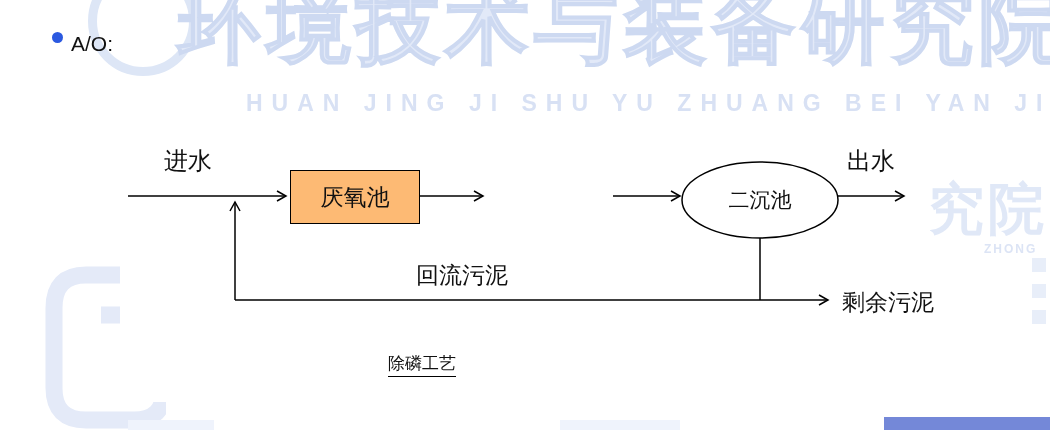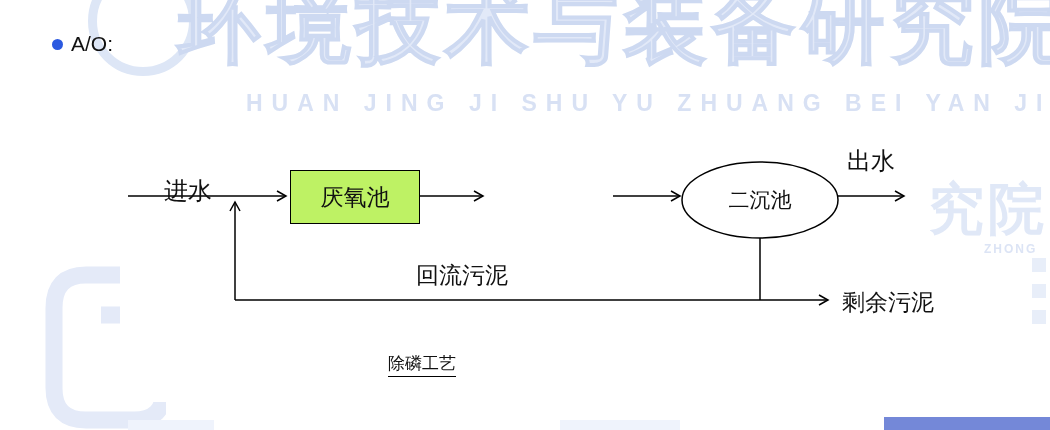--- a/index.html
+++ b/index.html
@@ -26,7 +26,7 @@
   .wm-strip{position:absolute;top:420px;height:10px;background:#eff3fc;}
 
   
-  .bullet-line{position:absolute;left:52px;top:32px;display:flex;align-items:center;
+  .bullet-line{position:absolute;left:52px;top:32px;display:flex;align-items:flex-start;
                font-family:"Liberation Sans","DejaVu Sans",sans-serif;font-size:21px;color:#111;z-index:3;}
   .bullet-dot{width:11px;height:11px;border-radius:50%;background:#2b59e0;margin-right:8px;flex:0 0 auto;}
   .intro{position:absolute;left:94px;top:64px;font-size:22px;color:#111;z-index:3;}

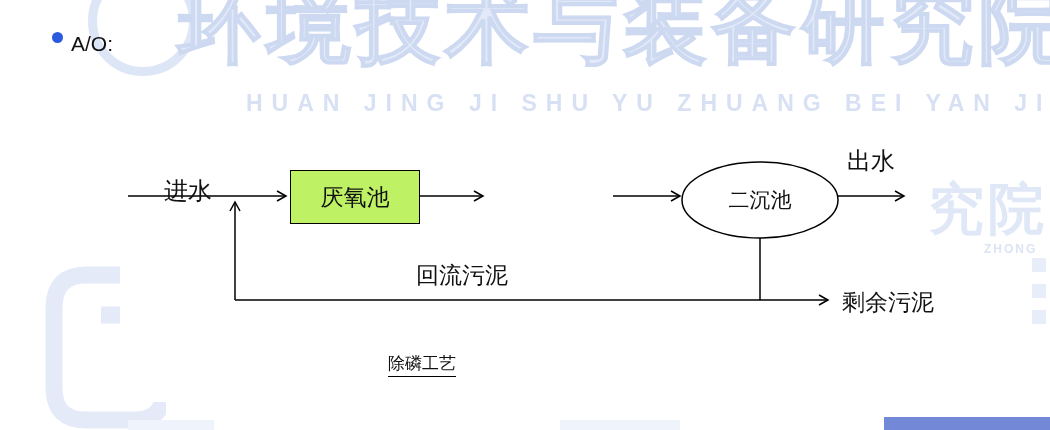--- a/index.html
+++ b/index.html
@@ -40,7 +40,7 @@
   .box2{left:367px;top:34px;width:124px;}
   .ellipse-label{position:absolute;left:578px;top:50px;width:124px;text-align:center;font-size:21px;}
   .lbl{position:absolute;font-size:23px;white-space:nowrap;}
-  .influent{left:44px;top:9px;font-size:24px;margin-top:30px;}
+  .influent{left:44px;top:9px;font-size:24px;}
   .effluent{left:727px;top:9px;font-size:24px;}
   .return-sludge{left:296px;top:124px;}
   .excess-sludge{left:722px;top:151px;}

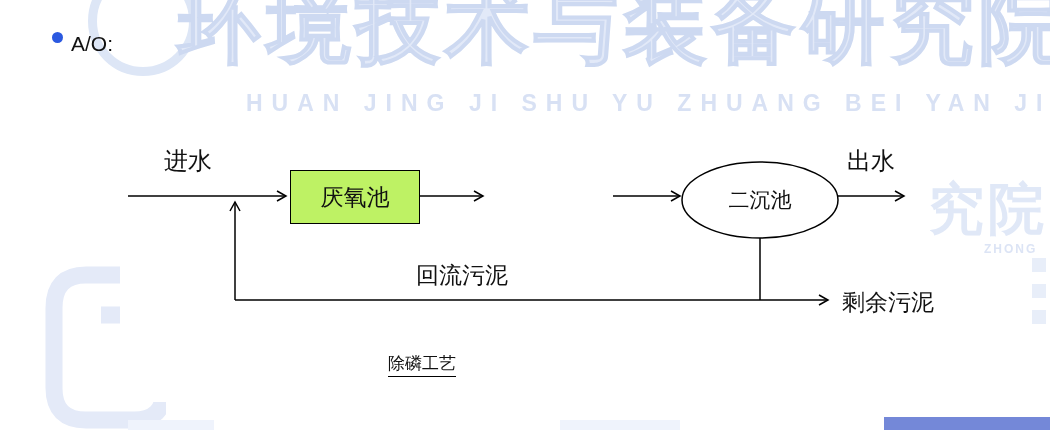--- a/index.html
+++ b/index.html
@@ -34,7 +34,7 @@
   
   .panel{position:absolute;left:120px;top:136px;width:810px;height:266px;background:#fff;z-index:2;}
   .wires{position:absolute;left:0;top:0;}
-  .box{position:absolute;height:52px;border:1.5px solid #000;background:#bef264;
+  .box{position:absolute;height:52px;border:1.5px solid #000;background:#fdba74;
        display:flex;align-items:center;justify-content:center;font-size:23px;}
   .box1{left:170px;top:34px;width:128px;}
   .box2{left:367px;top:34px;width:124px;}

